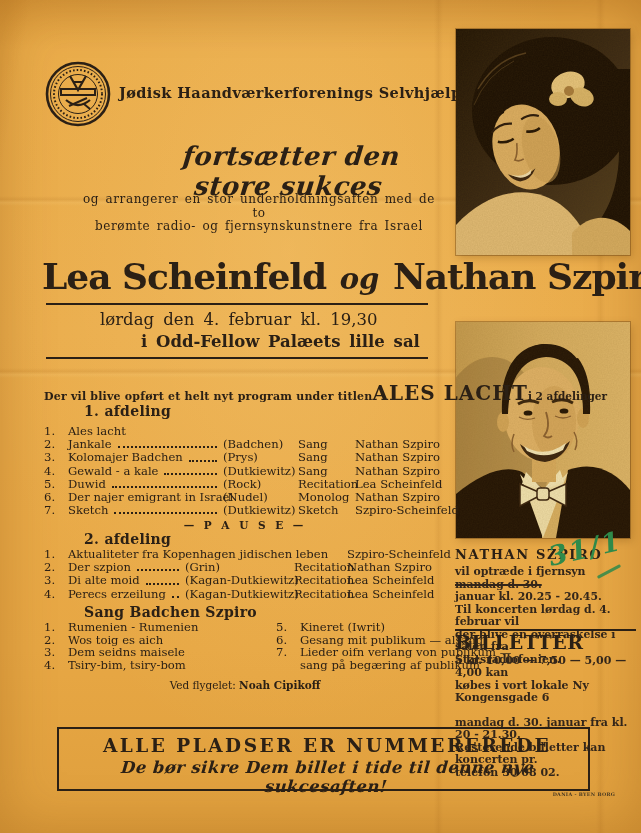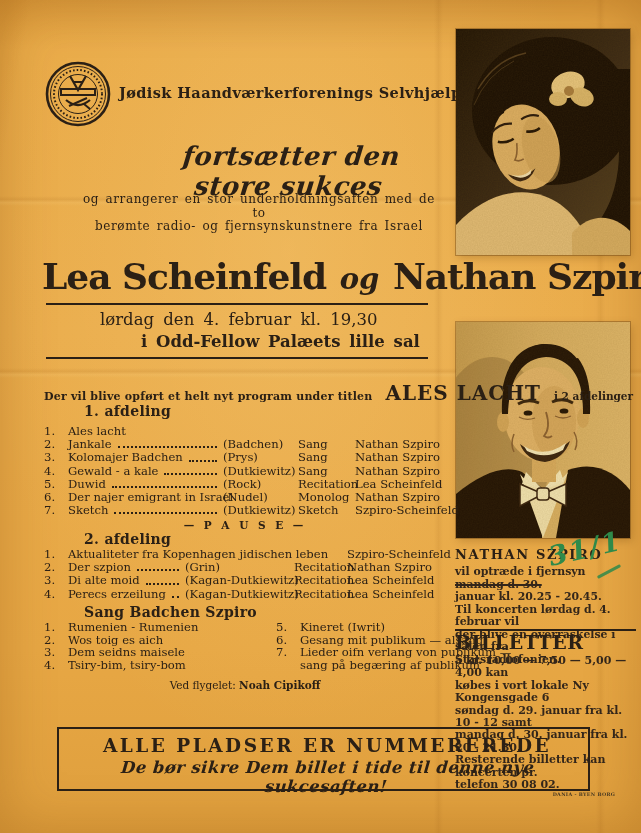--- a/index.html
+++ b/index.html
@@ -27,7 +27,7 @@
   .date-line{left:100px;top:310px;font-weight:normal;font-size:16.5px;word-spacing:4px;white-space:nowrap;}
   .venue-line{left:141px;top:332px;font-weight:bold;font-size:16.5px;word-spacing:3px;white-space:nowrap;}
 
-  .prog-intro{left:44px;top:381px;width:440px;display:flex;align-items:baseline;gap:13px;white-space:nowrap;}
+  .prog-intro{left:44px;top:381px;width:440px;display:flex;align-items:baseline;gap:0;white-space:nowrap;}
   .prog-intro .pre{font-size:11px;font-weight:bold;letter-spacing:.2px;}
   .prog-intro .big{font-size:20px;font-weight:bold;letter-spacing:1px;}
   .prog-intro .post{font-size:10.5px;font-weight:bold;}

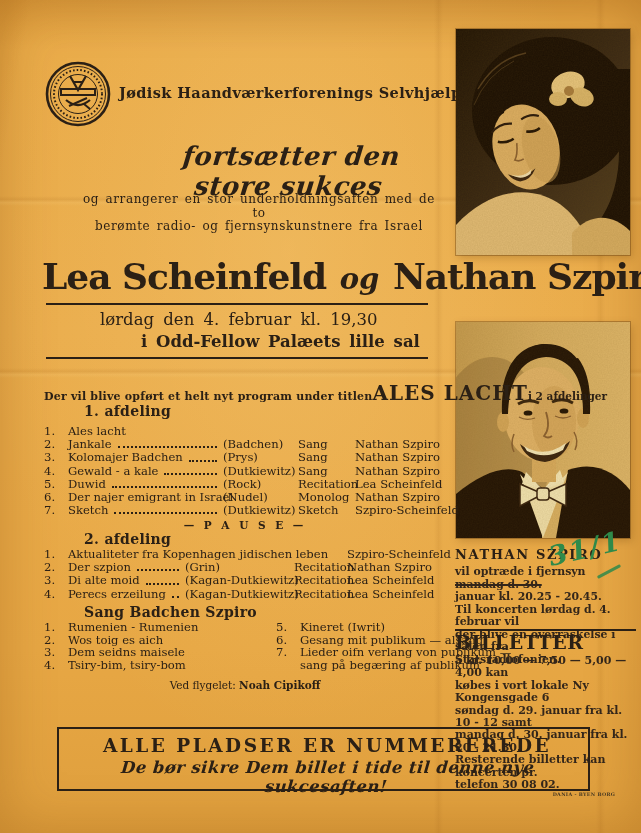--- a/index.html
+++ b/index.html
@@ -371,7 +371,7 @@
     <div class="bil-body">
       <span>å kr. 10,00 — 7,50 — 5,00 — 4,00 kan</span><br>
       <span>købes i vort lokale Ny Kongensgade 6</span><br>
-      <span>søndag d. 29. januar fra kl. 10 - 12 samt</span><br>
+      <br>
       <span>mandag d. 30. januar fra kl. 20 - 21.30.</span><br>
       <span>Resterende billetter kan koncerten pr.</span><br>
       <span>telefon 30 08 02.</span>

